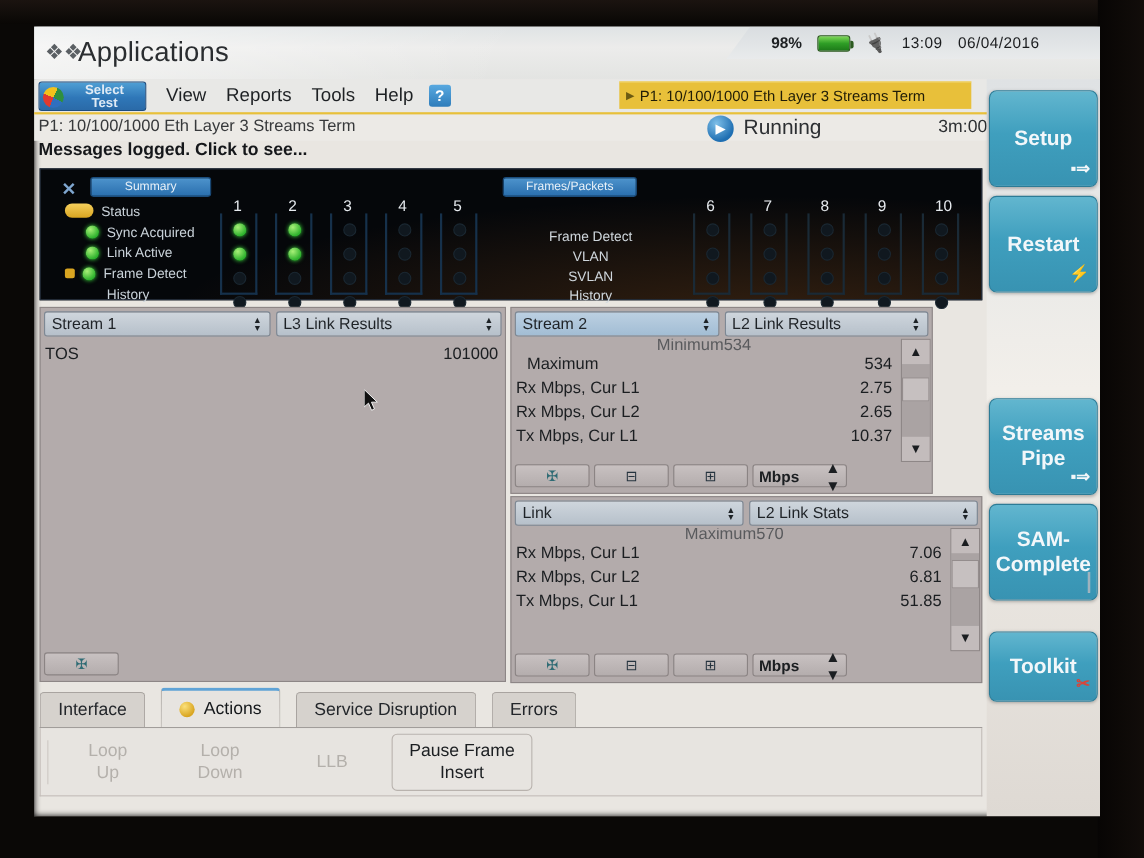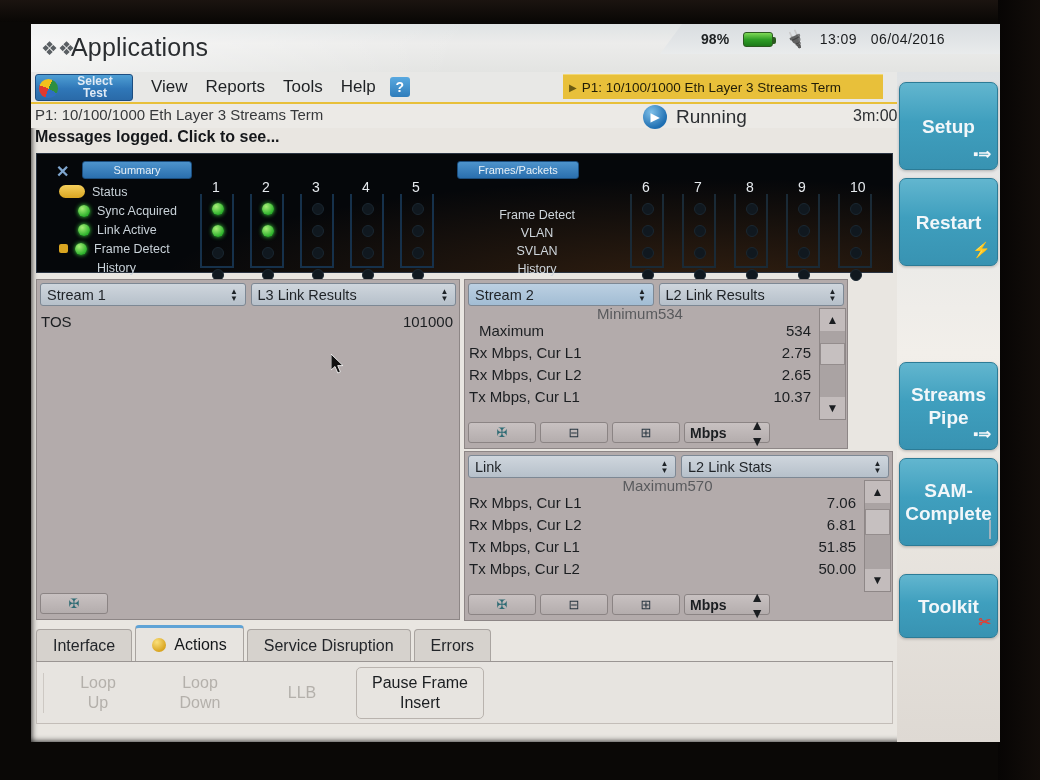--- a/index.html
+++ b/index.html
@@ -620,10 +620,6 @@
           <span>Tx Mbps, Cur L1</span>
           <span class="v">51.85</span>
         </div>
-        <div class="rrow">
-          <span>Tx Mbps, Cur L2</span>
-          <span class="v">50.00</span>
-        </div>
       </div>
       <div class="scroll" style="right:1px; top:28px; bottom:28px;">
         <div class="sbtn">▲</div>

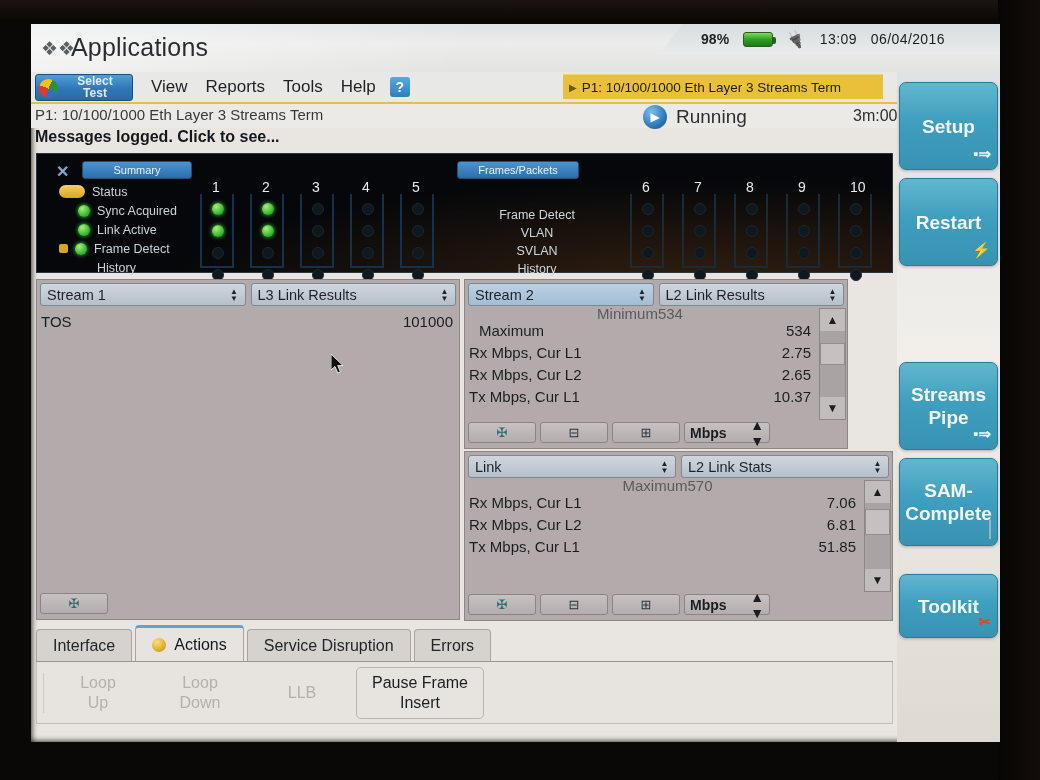--- a/index.html
+++ b/index.html
@@ -205,7 +205,7 @@
     display:flex; align-items:flex-end;
   }
   .btab {
-    height:32px; padding:8px 16px; margin-right:3px;
+    height:32px; padding:8px 16px; margin-right:14px;
     display:flex; align-items:center; gap:8px;
     font-size:16px; color:#23262a;
     background:#d6d2cd; border:1px solid #a9a4a0; border-bottom:none;

